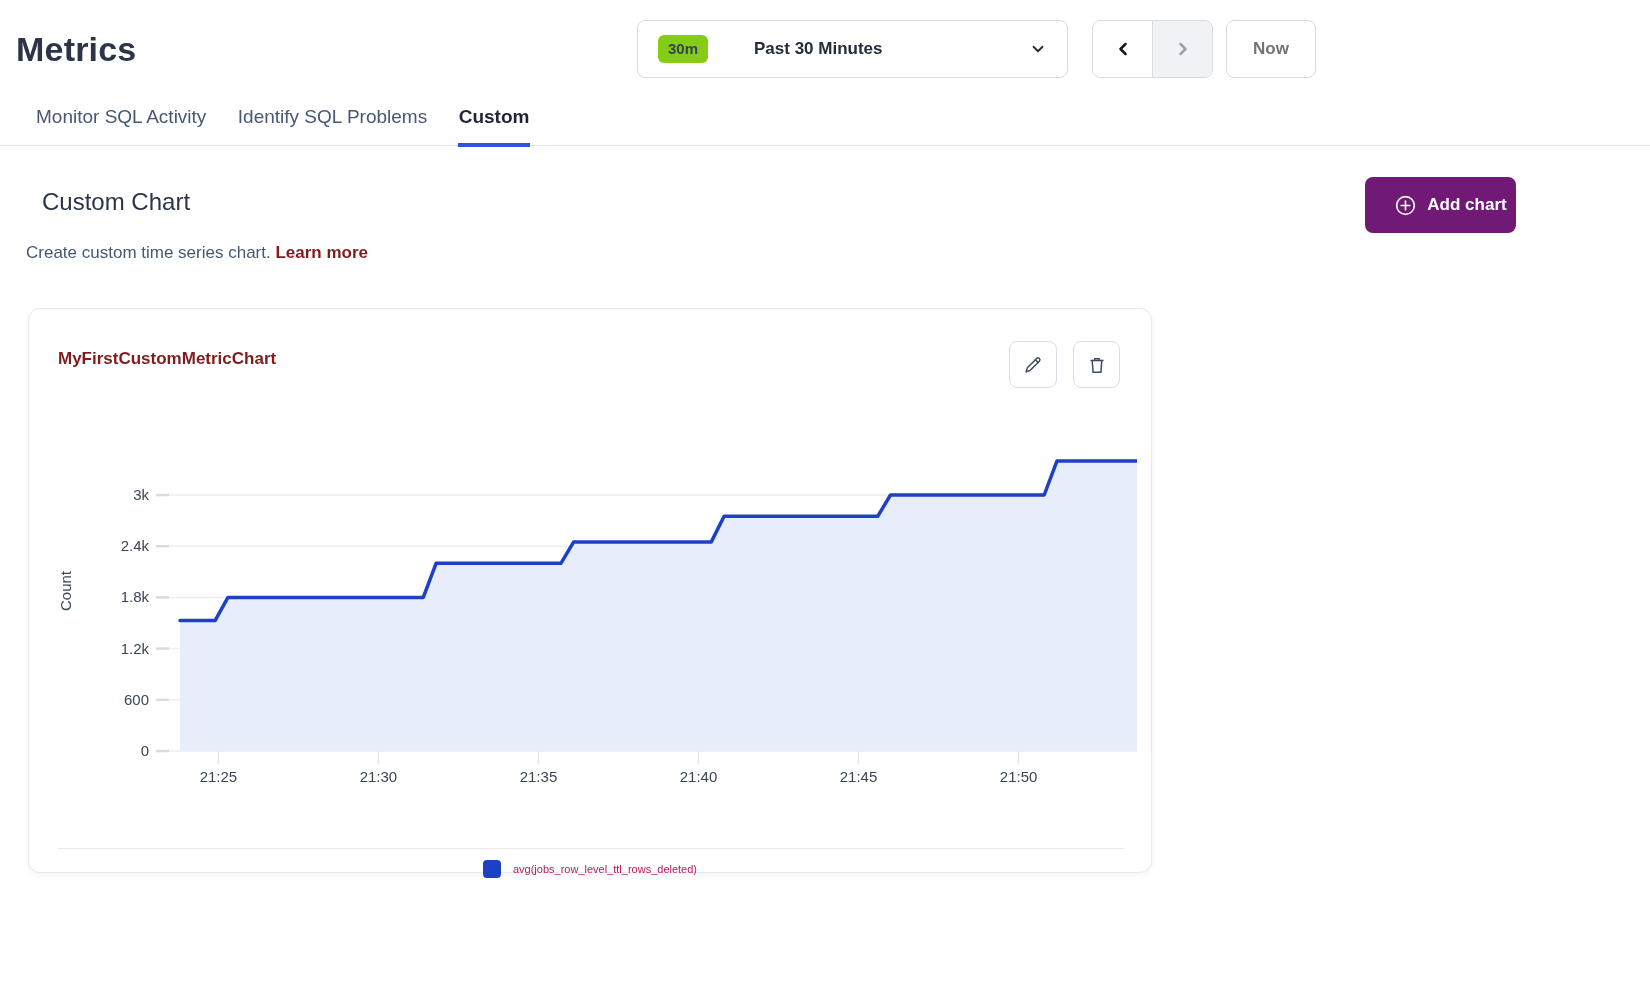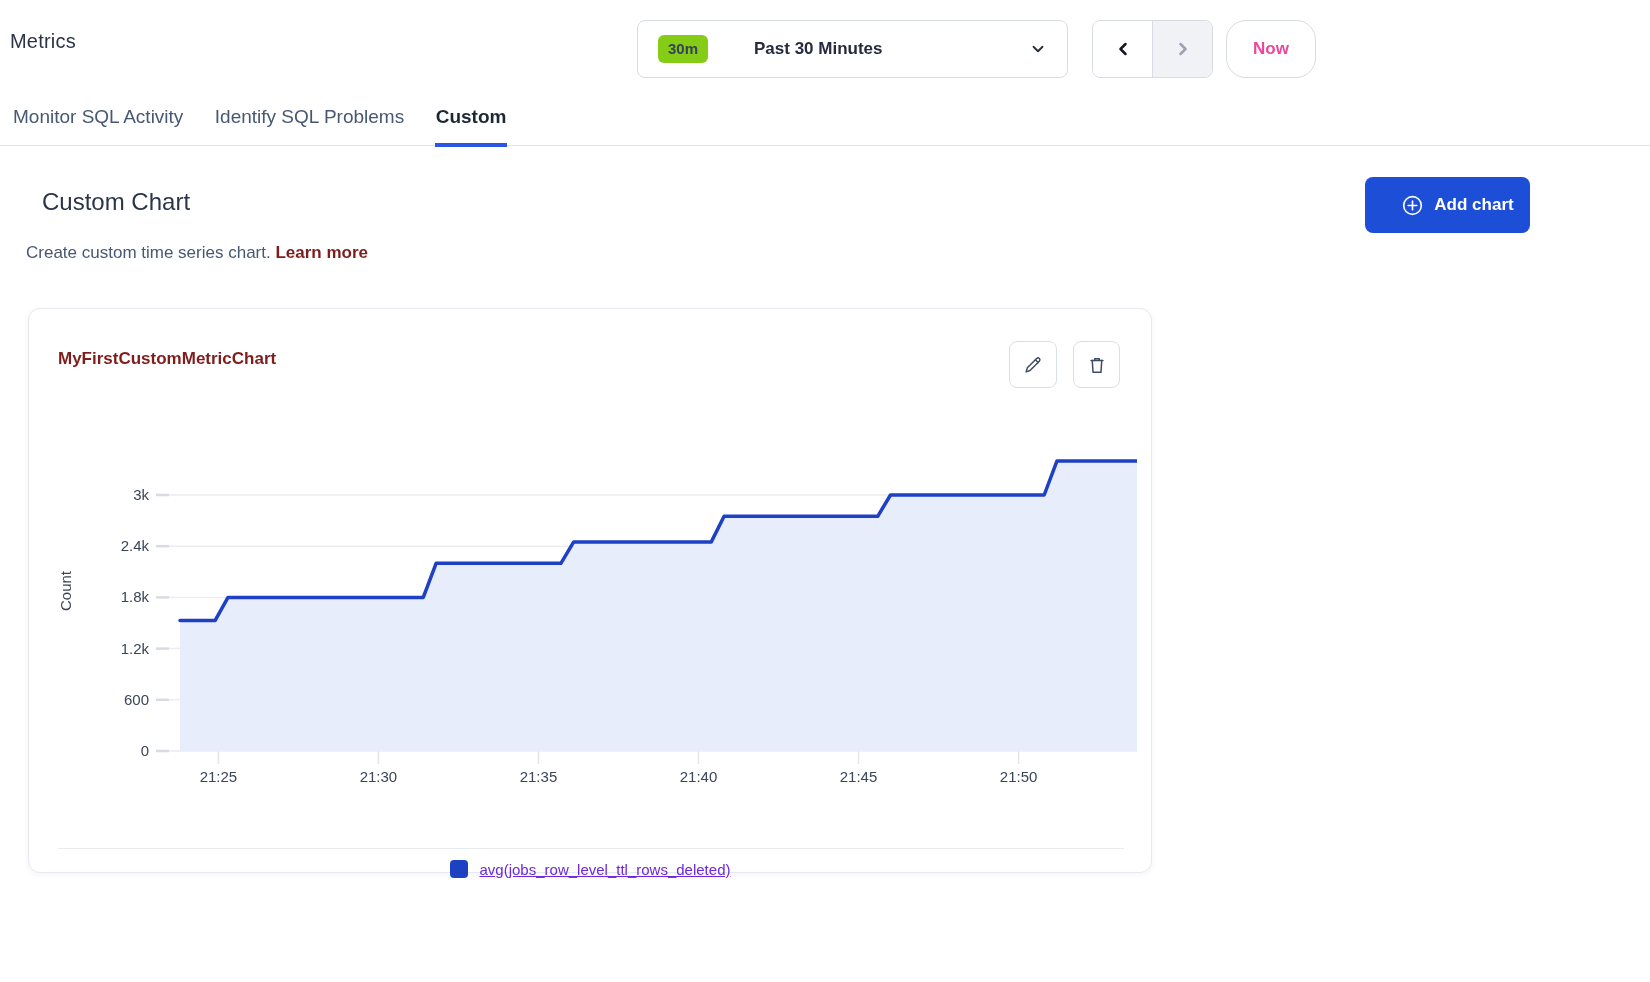--- a/index.html
+++ b/index.html
@@ -7,7 +7,7 @@
   body { font-family:"Liberation Sans","DejaVu Sans",sans-serif; color:#232b3a; }
   #app { position:relative; width:1650px; height:982px; background:#fff; overflow:hidden; }
 
-  .page-title { position:absolute; left:10px; top:30px; font-size:20px; font-weight:400; color:#2c3547; letter-spacing:.2px; }
+  .page-title { position:absolute; left:16px; top:30px; font-size:34px; font-weight:700; color:#2c3547; letter-spacing:.2px; }
 
   
   .time-selector { position:absolute; left:637px; top:20px; width:431px; height:58px;

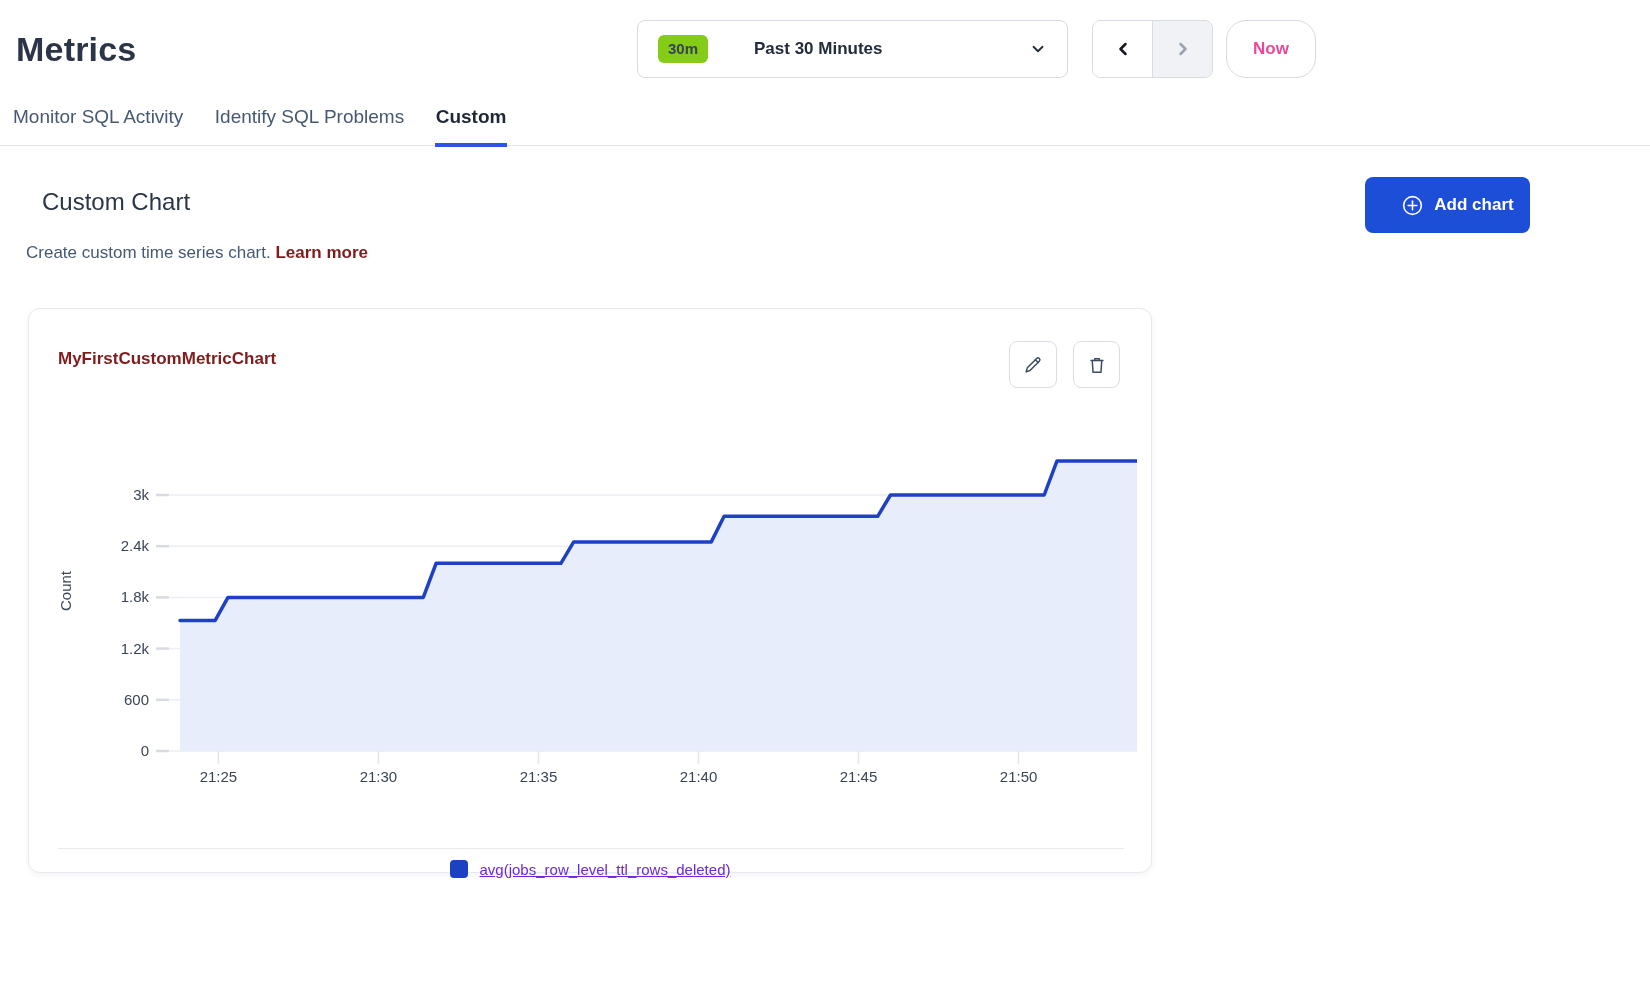--- a/index.html
+++ b/index.html
@@ -26,8 +26,8 @@
   .arrow-btn.disabled { background:#f1f2f5; cursor:default; }
 
   .now-button { position:absolute; left:1226px; top:20px; width:90px; height:58px;
-    border:1px solid #d6dbe4; border-radius:20px; background:#fff; font-family:inherit;
-    font-size:17px; font-weight:600; color:#ec4899; cursor:pointer; }
+    border:1px solid #d6dbe4; border-radius:8px; background:#fff; font-family:inherit;
+    font-size:17px; font-weight:600; color:#737373; cursor:pointer; }
 
   
   .tabs-row { position:absolute; left:0; top:96px; width:100%; padding-left:12px;

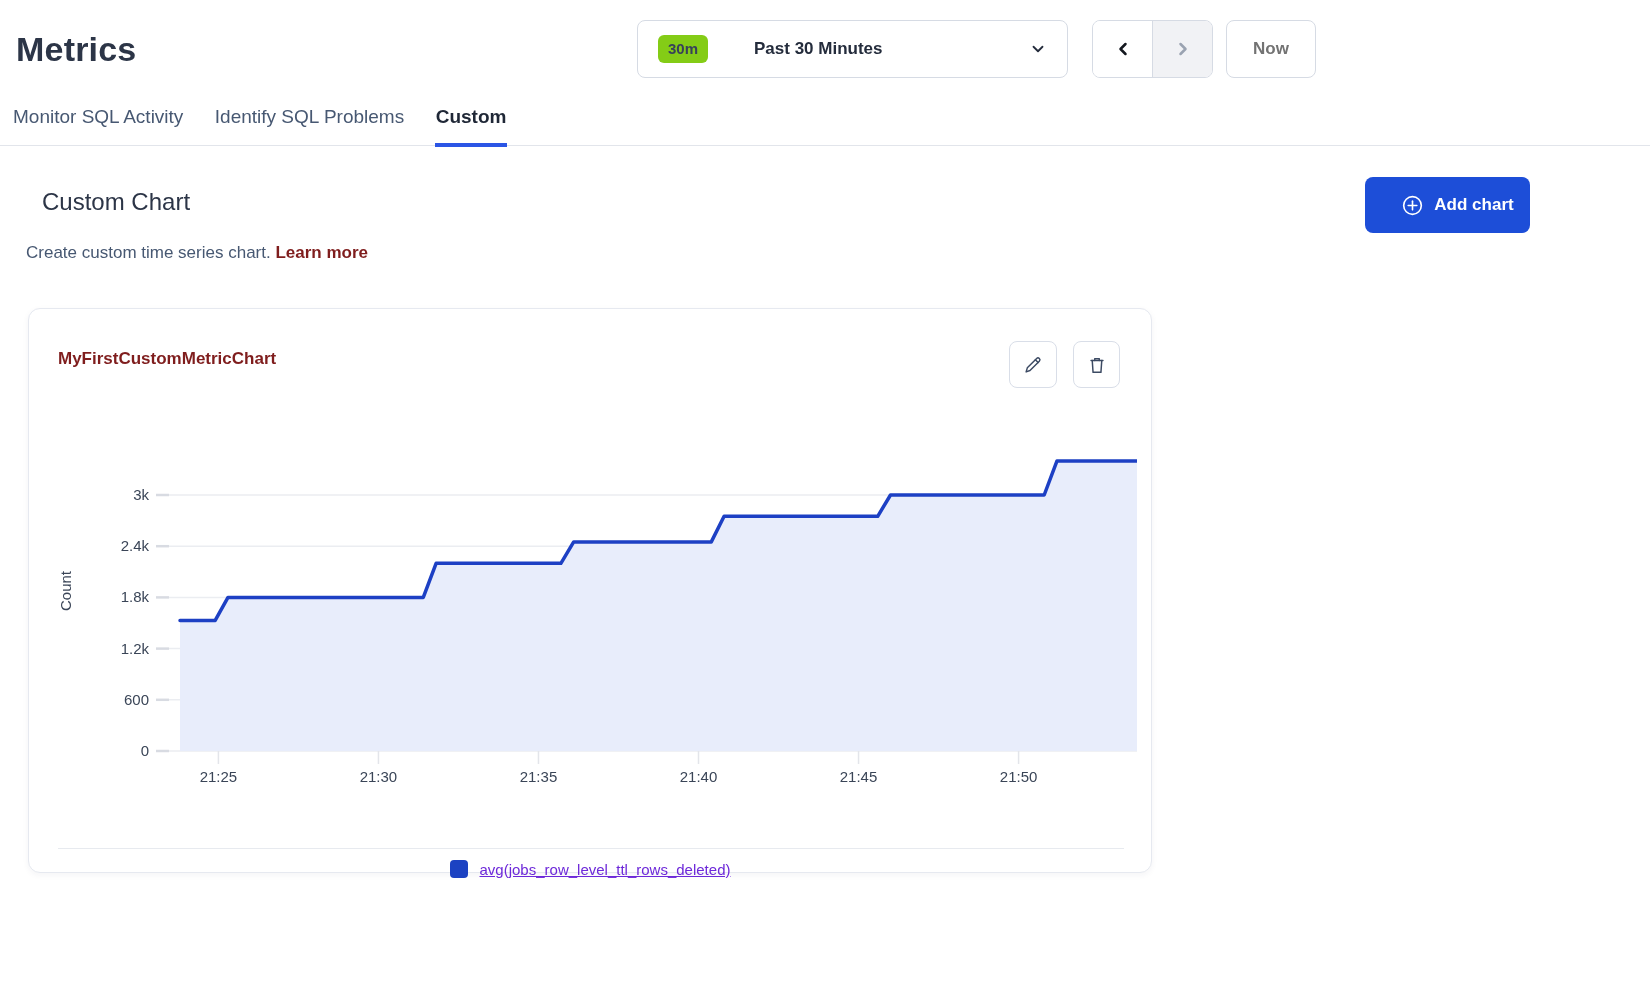--- a/index.html
+++ b/index.html
@@ -30,7 +30,7 @@
     font-size:17px; font-weight:600; color:#737373; cursor:pointer; }
 
   
-  .tabs-row { position:absolute; left:0; top:96px; width:100%; padding-left:12px;
+  .tabs-row { position:absolute; left:0; top:96px; width:100%; padding-left:35px;
     border-bottom:1px solid #e2e5eb; }
   .tab { display:inline-block; margin-right:25px; padding:10px 1px 15px; font-size:19px;
     color:#475872; border-bottom:4px solid transparent; margin-bottom:-2px; cursor:pointer; }

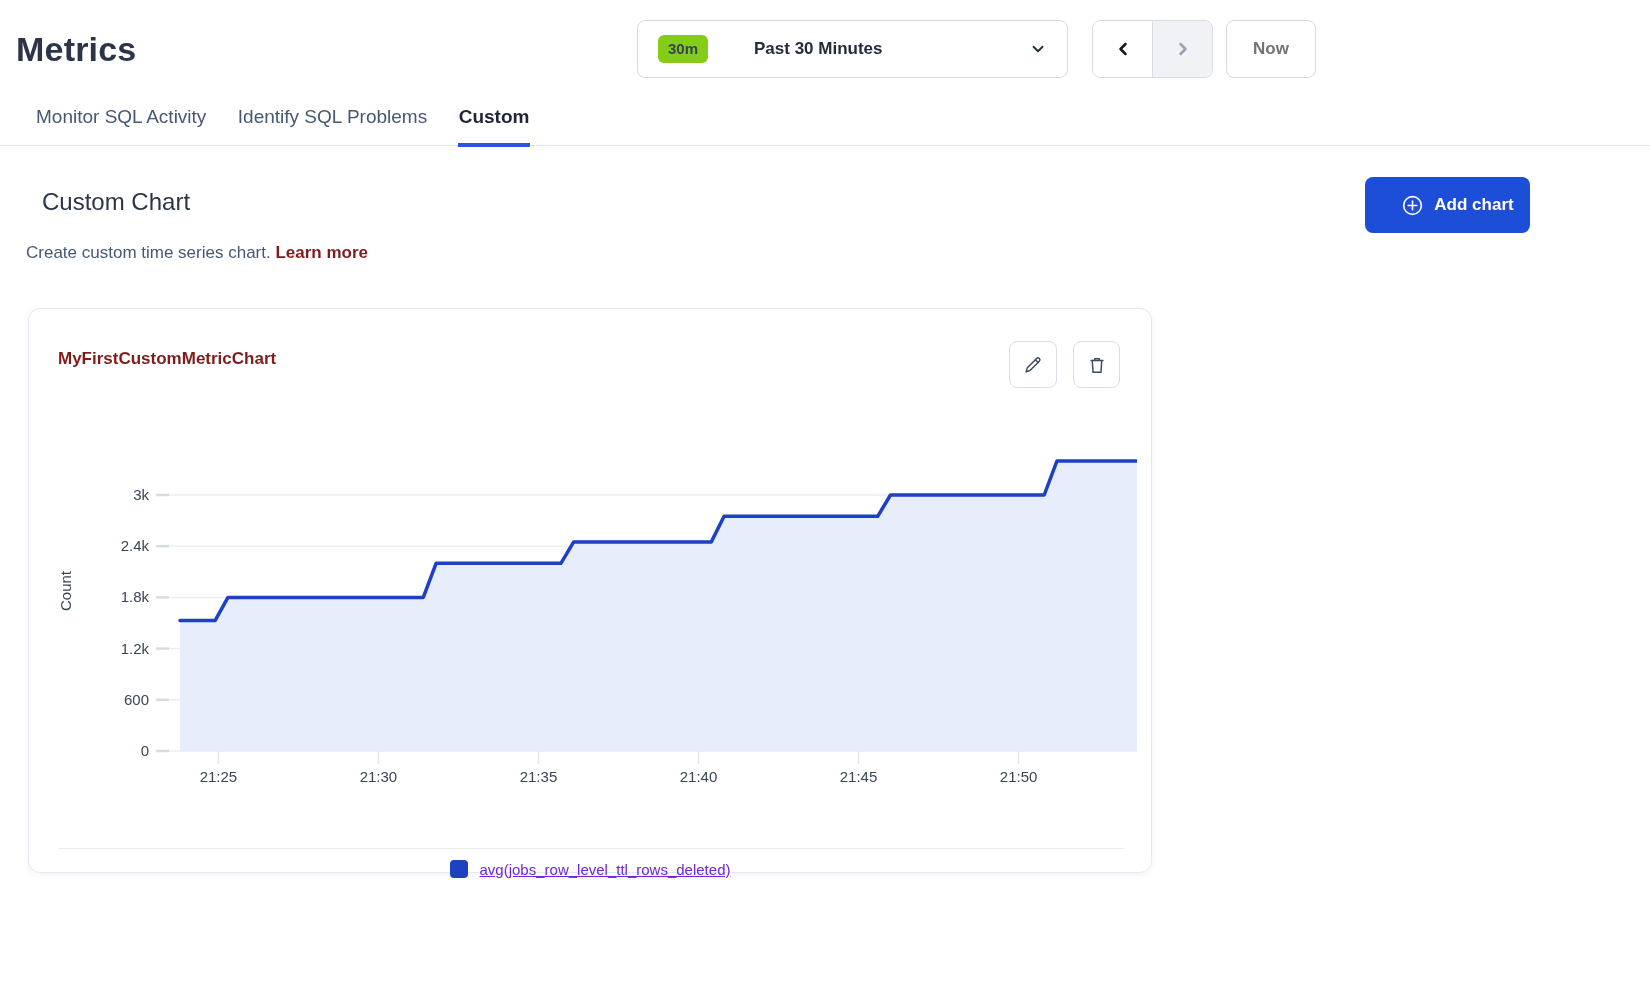--- a/index.html
+++ b/index.html
@@ -41,8 +41,8 @@
   .section-subtitle { position:absolute; left:26px; top:243px; font-size:17px; color:#475872; }
   .learn-more { color:#7f1d1d; font-weight:600; text-decoration:none; cursor:pointer; }
 
-  .add-chart-button { position:absolute; left:1365px; top:177px; width:165px; height:56px;
-    background:#1d4ed8; border:none; border-radius:8px; color:#fff; font-family:inherit;
+  .add-chart-button { position:absolute; left:1365px; top:177px; width:151px; height:56px;
+    background:#701a75; border:none; border-radius:8px; color:#fff; font-family:inherit;
     font-size:17px; font-weight:600; display:flex; align-items:center; justify-content:center;
     gap:10px; cursor:pointer;padding-left:20px; }
 

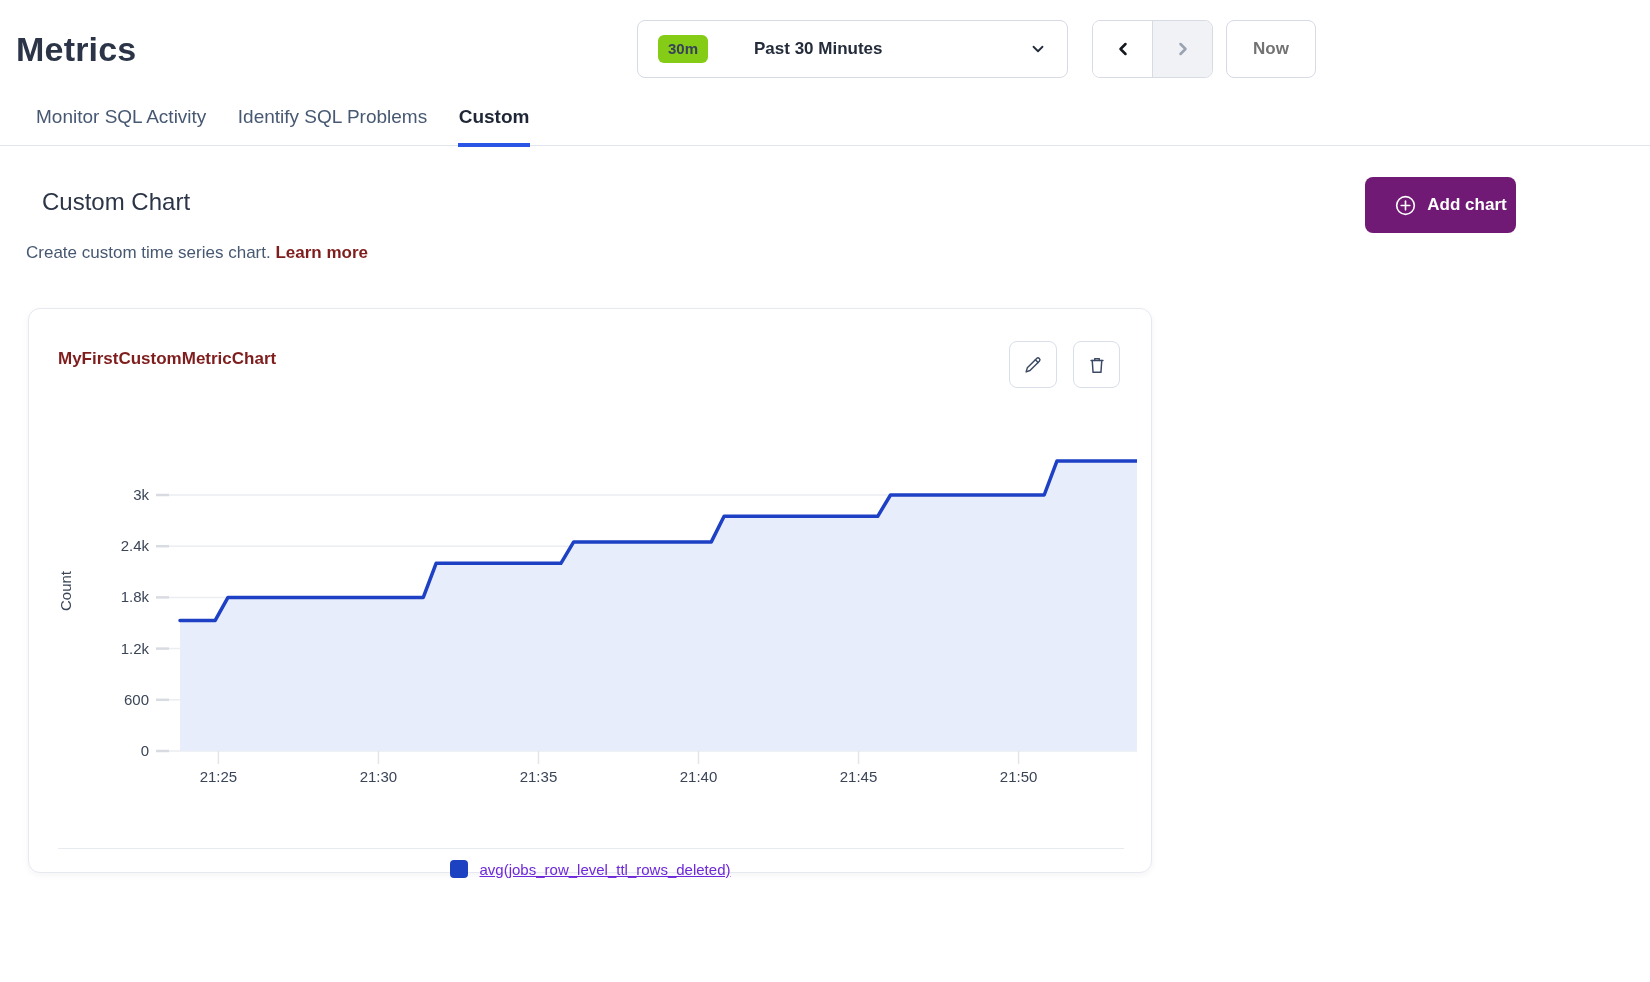--- a/index.html
+++ b/index.html
@@ -63,7 +63,7 @@
   .legend { position:absolute; left:0; top:551px; width:100%; display:flex; align-items:center;
     justify-content:center; gap:12px; cursor:pointer; }
   .legend-swatch { width:18px; height:18px; border-radius:4px; background:#1c42c2; }
-  .legend-label { font-size:15px; color:#6d28d9;text-decoration:underline; }
+  .legend-label { font-size:11px; color:#be185d; }
 </style>
 </head>
 <body>

